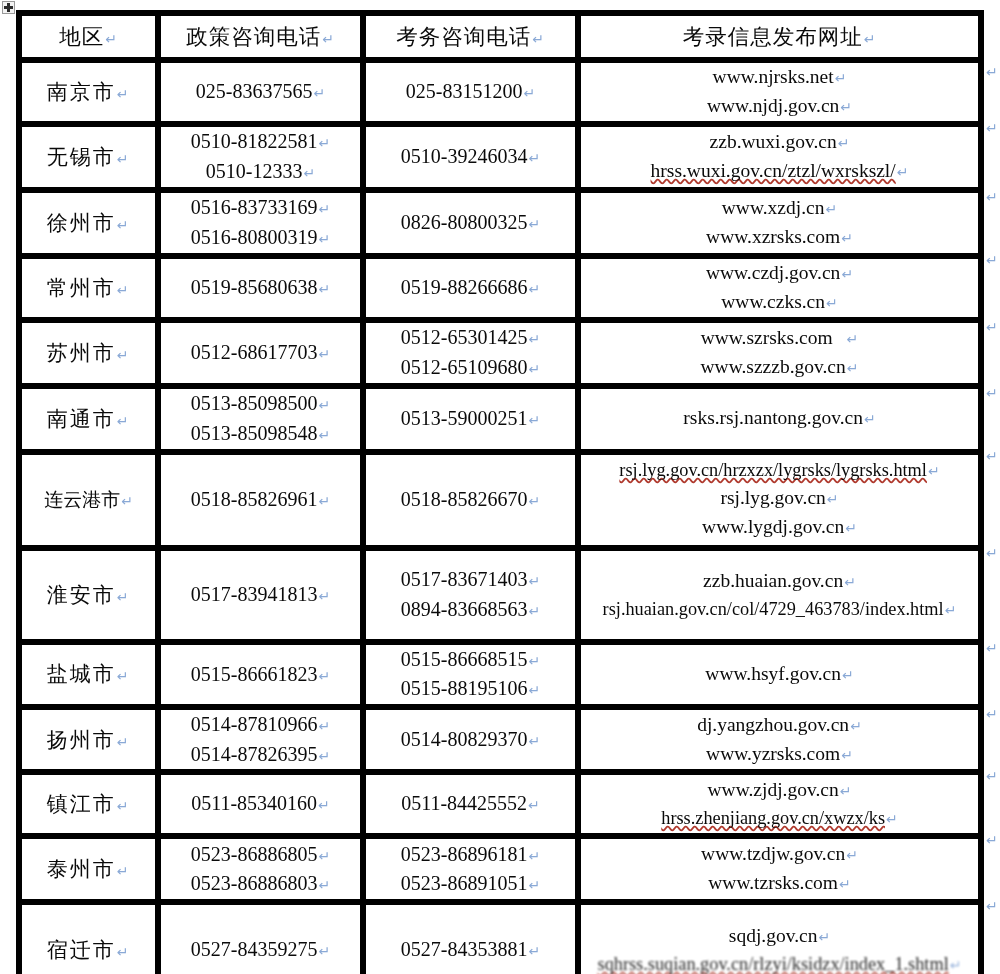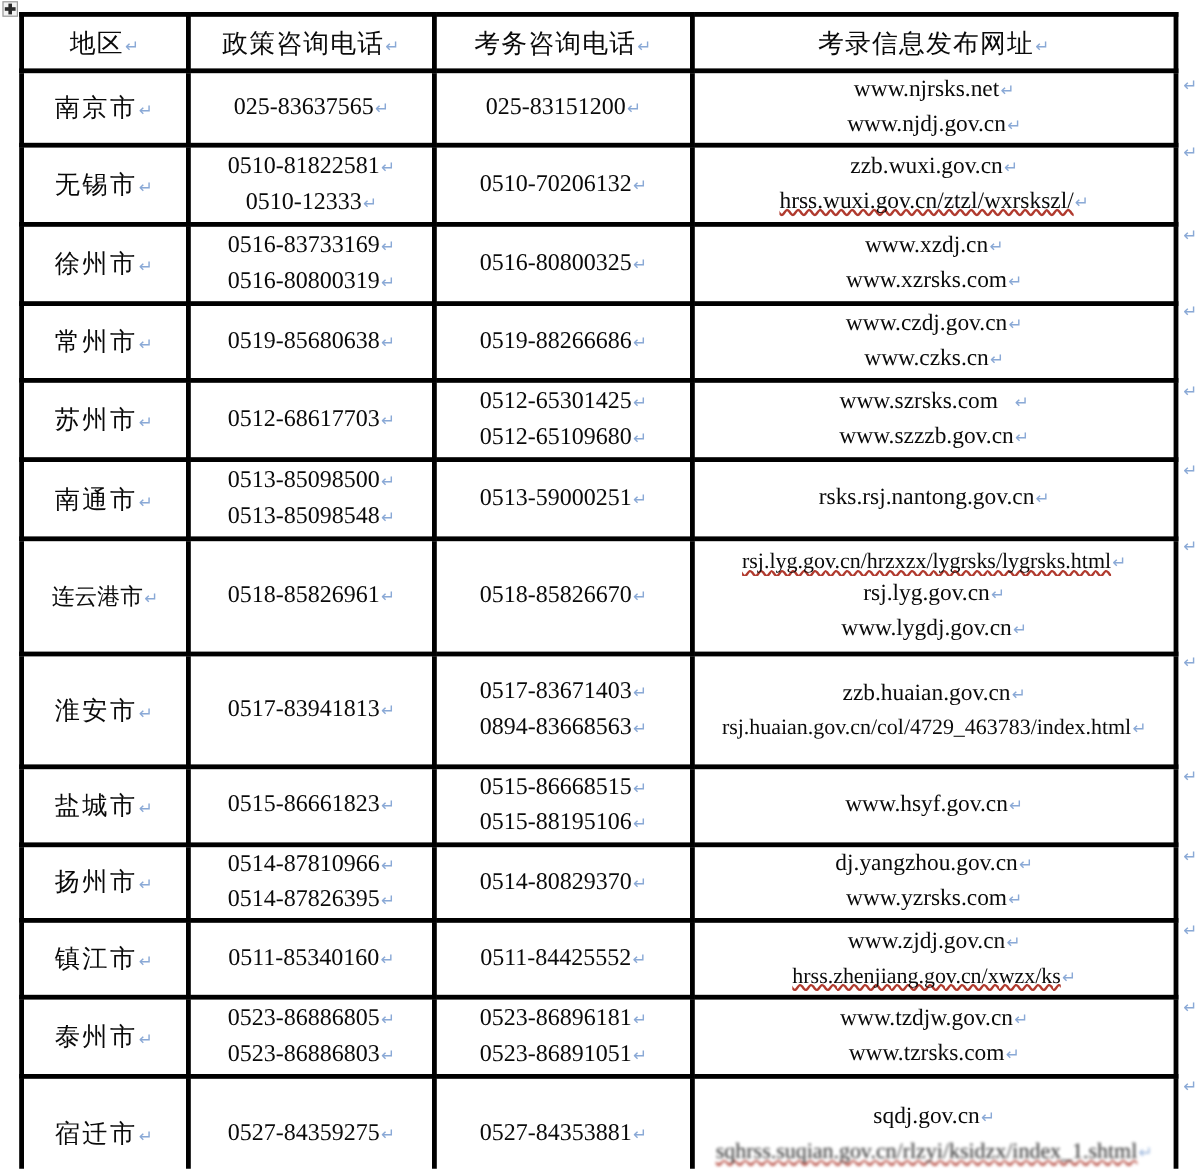--- a/index.html
+++ b/index.html
@@ -37,7 +37,7 @@
     background:#fff;
   }
   #doc-table td,#doc-table th{
-    border:4px solid #000000;
+    border:6px solid #000000;
     padding:0 4px;
     text-align:center;
     vertical-align:middle;

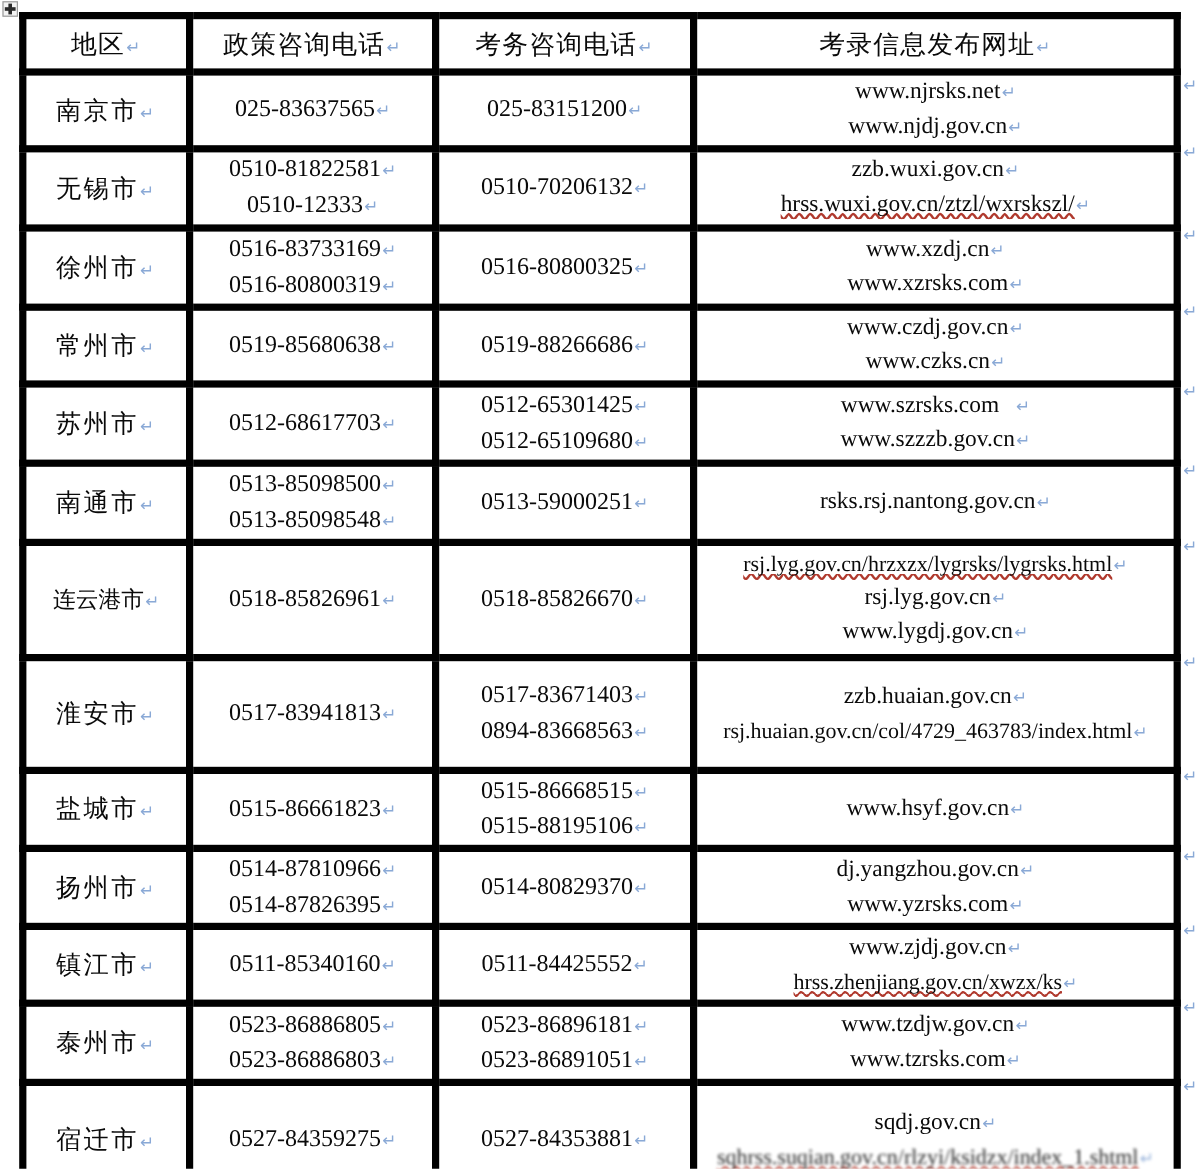--- a/index.html
+++ b/index.html
@@ -168,7 +168,7 @@
       <div class="lineitem"><span>0510-12333</span><span class="pil">↵</span></div>
     </td>
     <td class="phones">
-          <div class="lineitem"><span>0510-70206132</span><span class="pil">↵</span></div>
+          <div class="lineitem"><span>0510-39246034</span><span class="pil">↵</span></div>
         </td>
     <td class="urls">
       <div class="lineitem"><span>zzb.wuxi.gov.cn</span><span class="pil">↵</span></div>

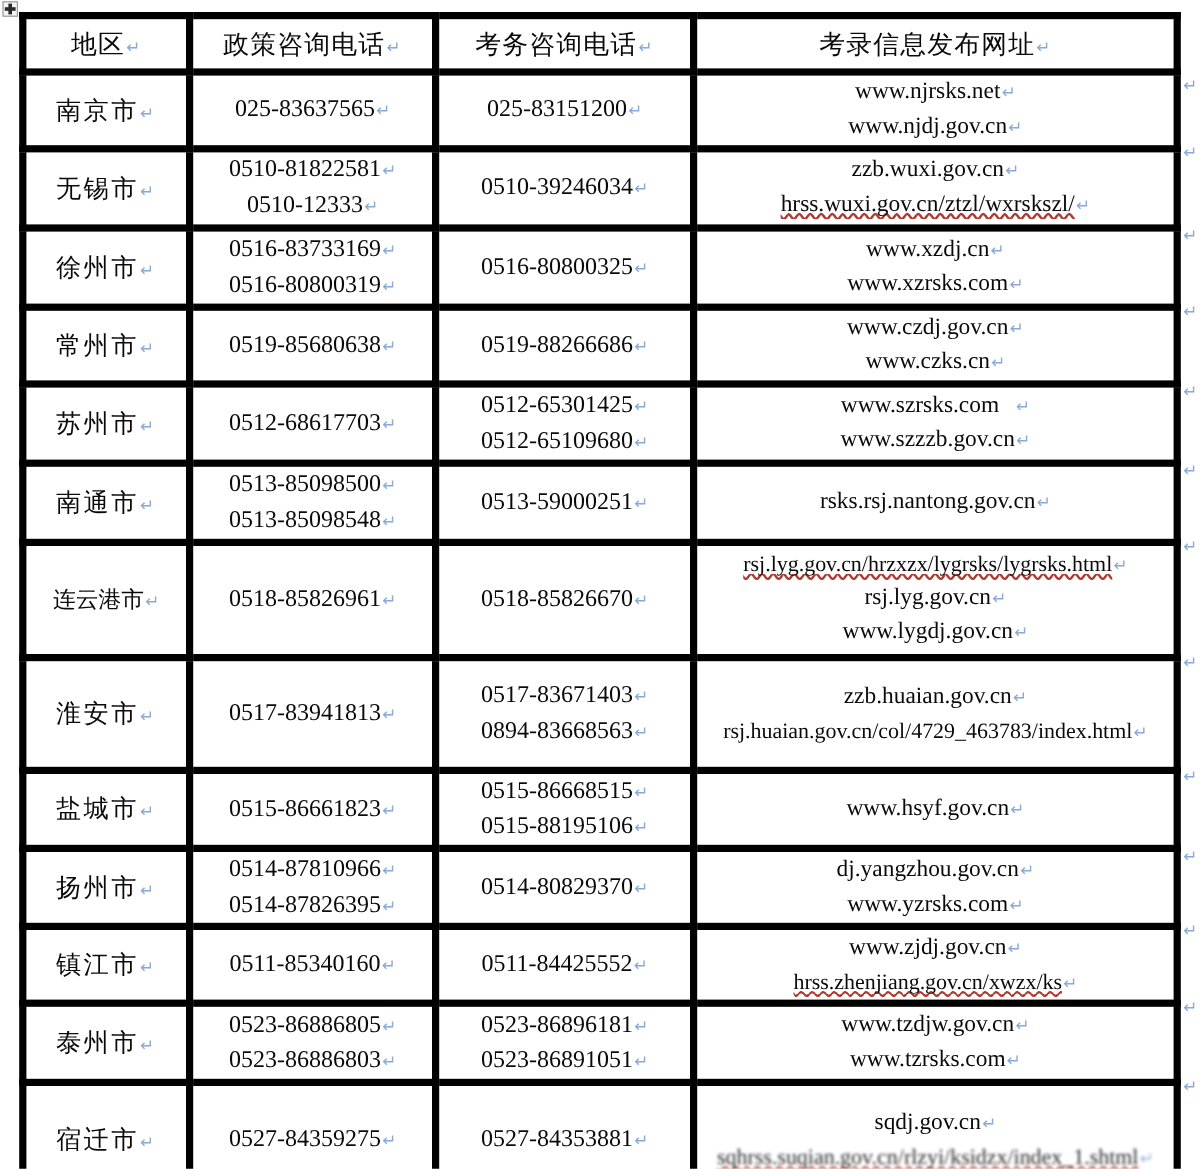--- a/index.html
+++ b/index.html
@@ -183,7 +183,7 @@
       <div class="lineitem"><span>0516-80800319</span><span class="pil">↵</span></div>
     </td>
     <td class="phones">
-          <div class="lineitem"><span>0516-80800325</span><span class="pil">↵</span></div>
+          <div class="lineitem"><span>0826-80800325</span><span class="pil">↵</span></div>
         </td>
     <td class="urls">
       <div class="lineitem"><span>www.xzdj.cn</span><span class="pil">↵</span></div>

